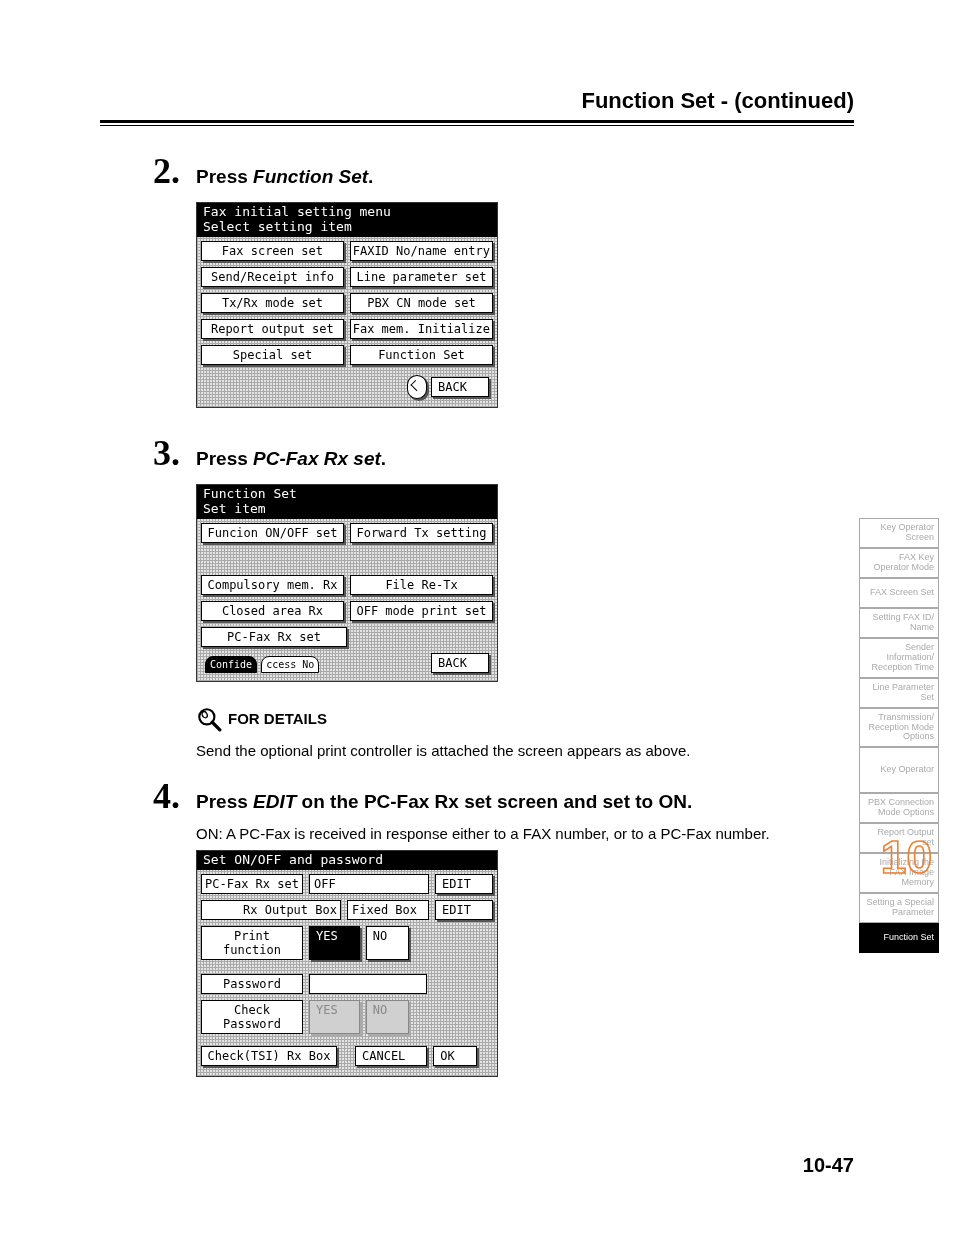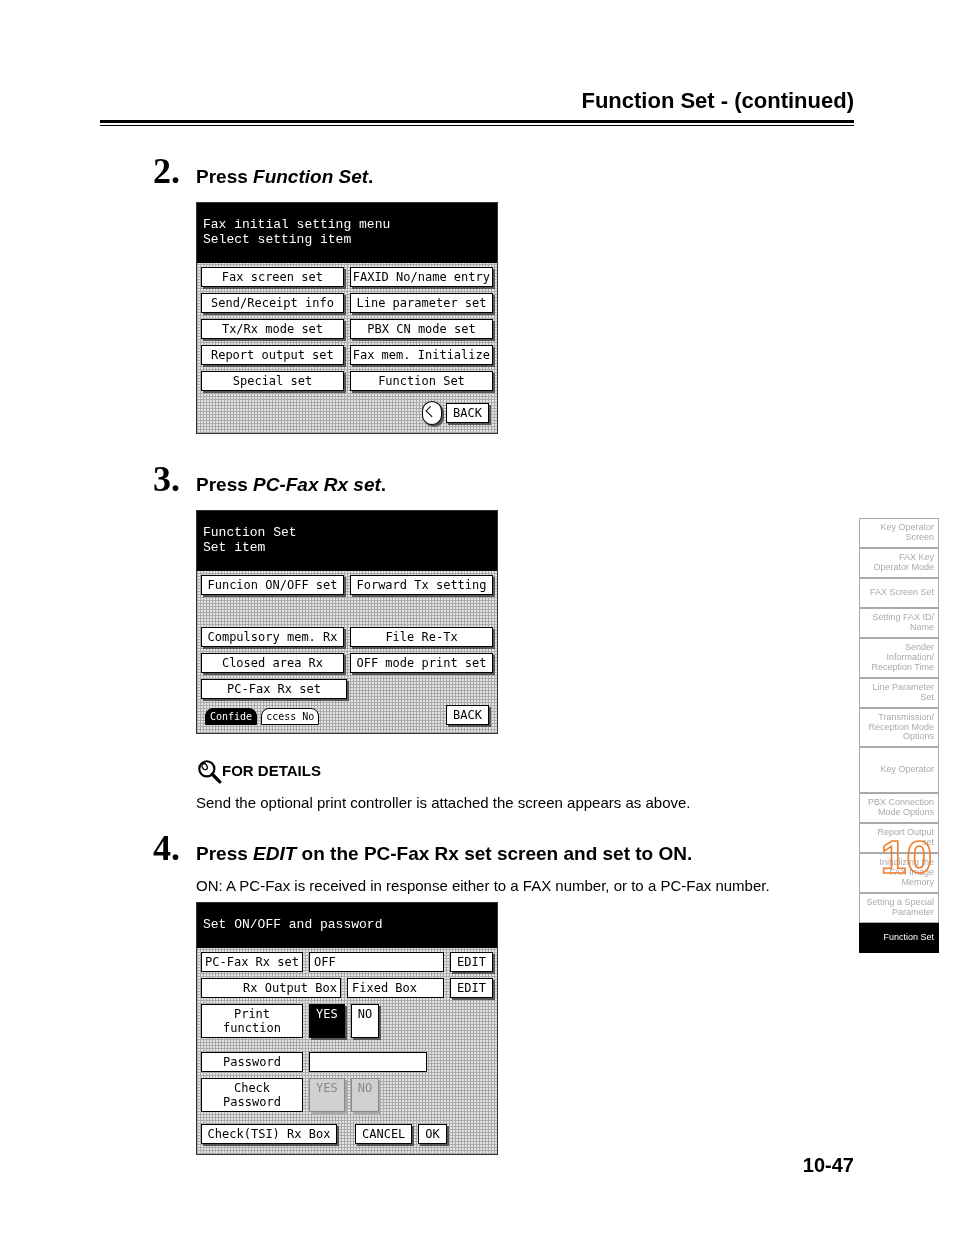--- a/index.html
+++ b/index.html
@@ -76,10 +76,9 @@
   .lcd-title {
     background: #000;
     color: #fff;
-    padding: 15px 6px;
+    padding: 2px 6px;
     line-height: 1.15;
     white-space: pre;
-    font-family: Liberation Mono, monospace;
   }
   .lcd-body {
     position: relative;

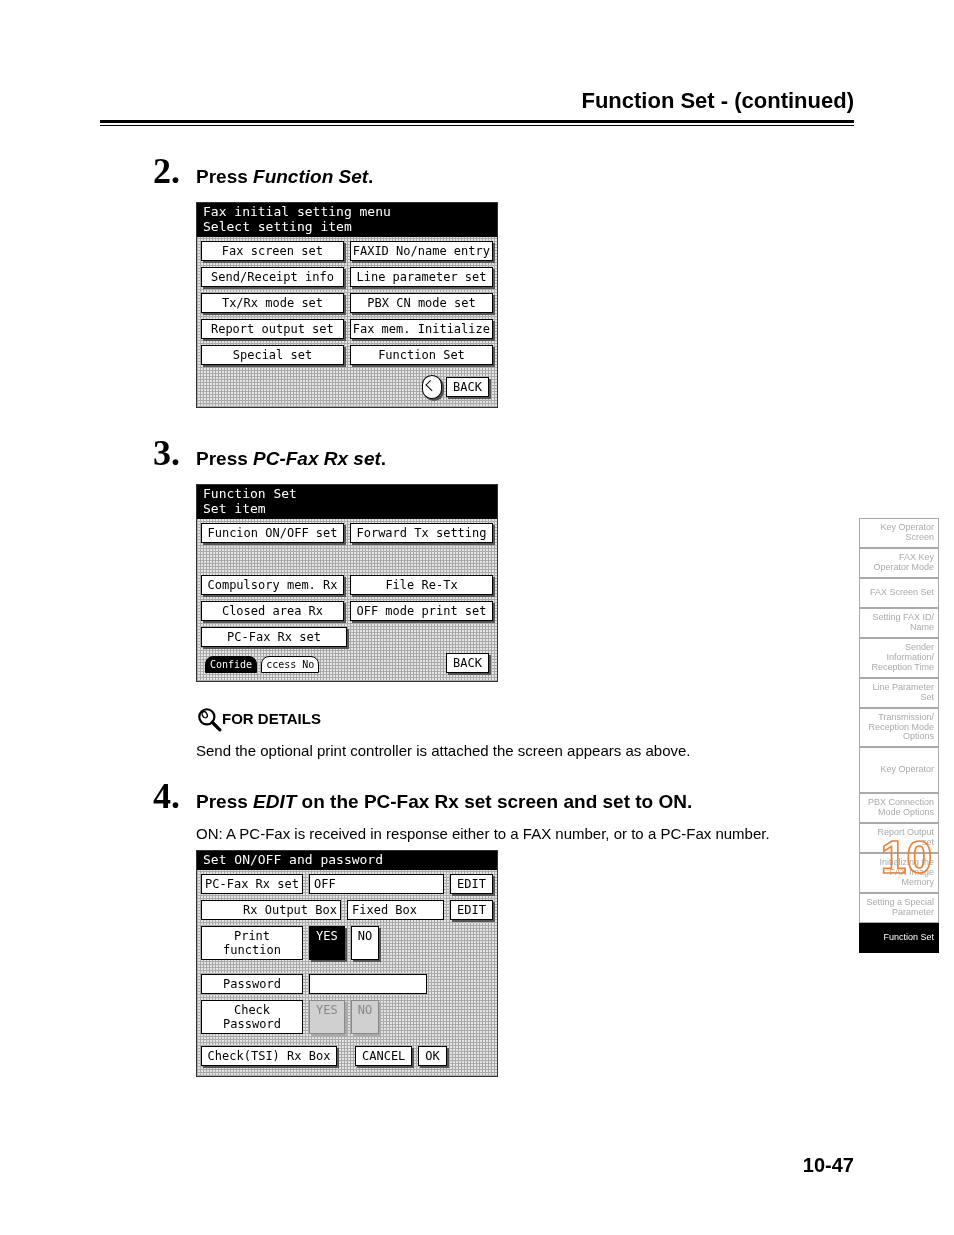--- a/index.html
+++ b/index.html
@@ -100,7 +100,7 @@
     font-size: 12px;
     white-space: nowrap;
   }
-  .lcd-btn.narrow { flex: 0 0 auto; padding-left: 6px; padding-right: 6px; }
+  .lcd-btn.narrow { flex: 0 0 auto; padding-left: 6px; padding-right: 21px; }
   .lcd-btn.dark { background: #000; color: #fff; }
   .lcd-btn.dim { background: #d0d0d0; color: #888; border-color: #888; box-shadow: 2px 2px 0 #aaa; }
   .lcd .blank { flex: 1; background: transparent; border: none; box-shadow: none; height: 20px; }

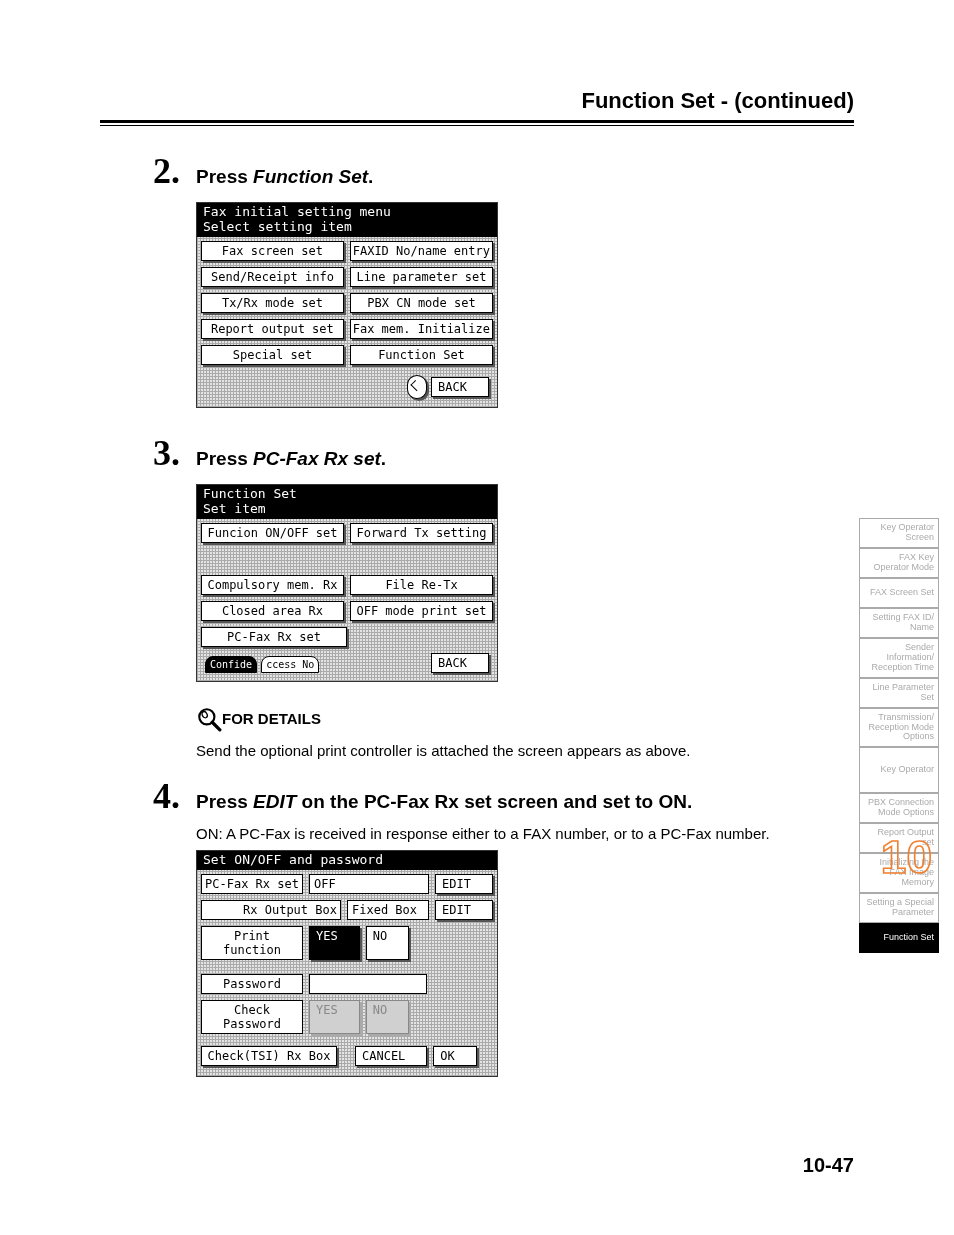--- a/index.html
+++ b/index.html
@@ -146,6 +146,7 @@
     font-size: 15px;
     display:flex;
     align-items:center;
+    gap:6px;
   }
   .mag-icon{
     width:26px;height:26px;

